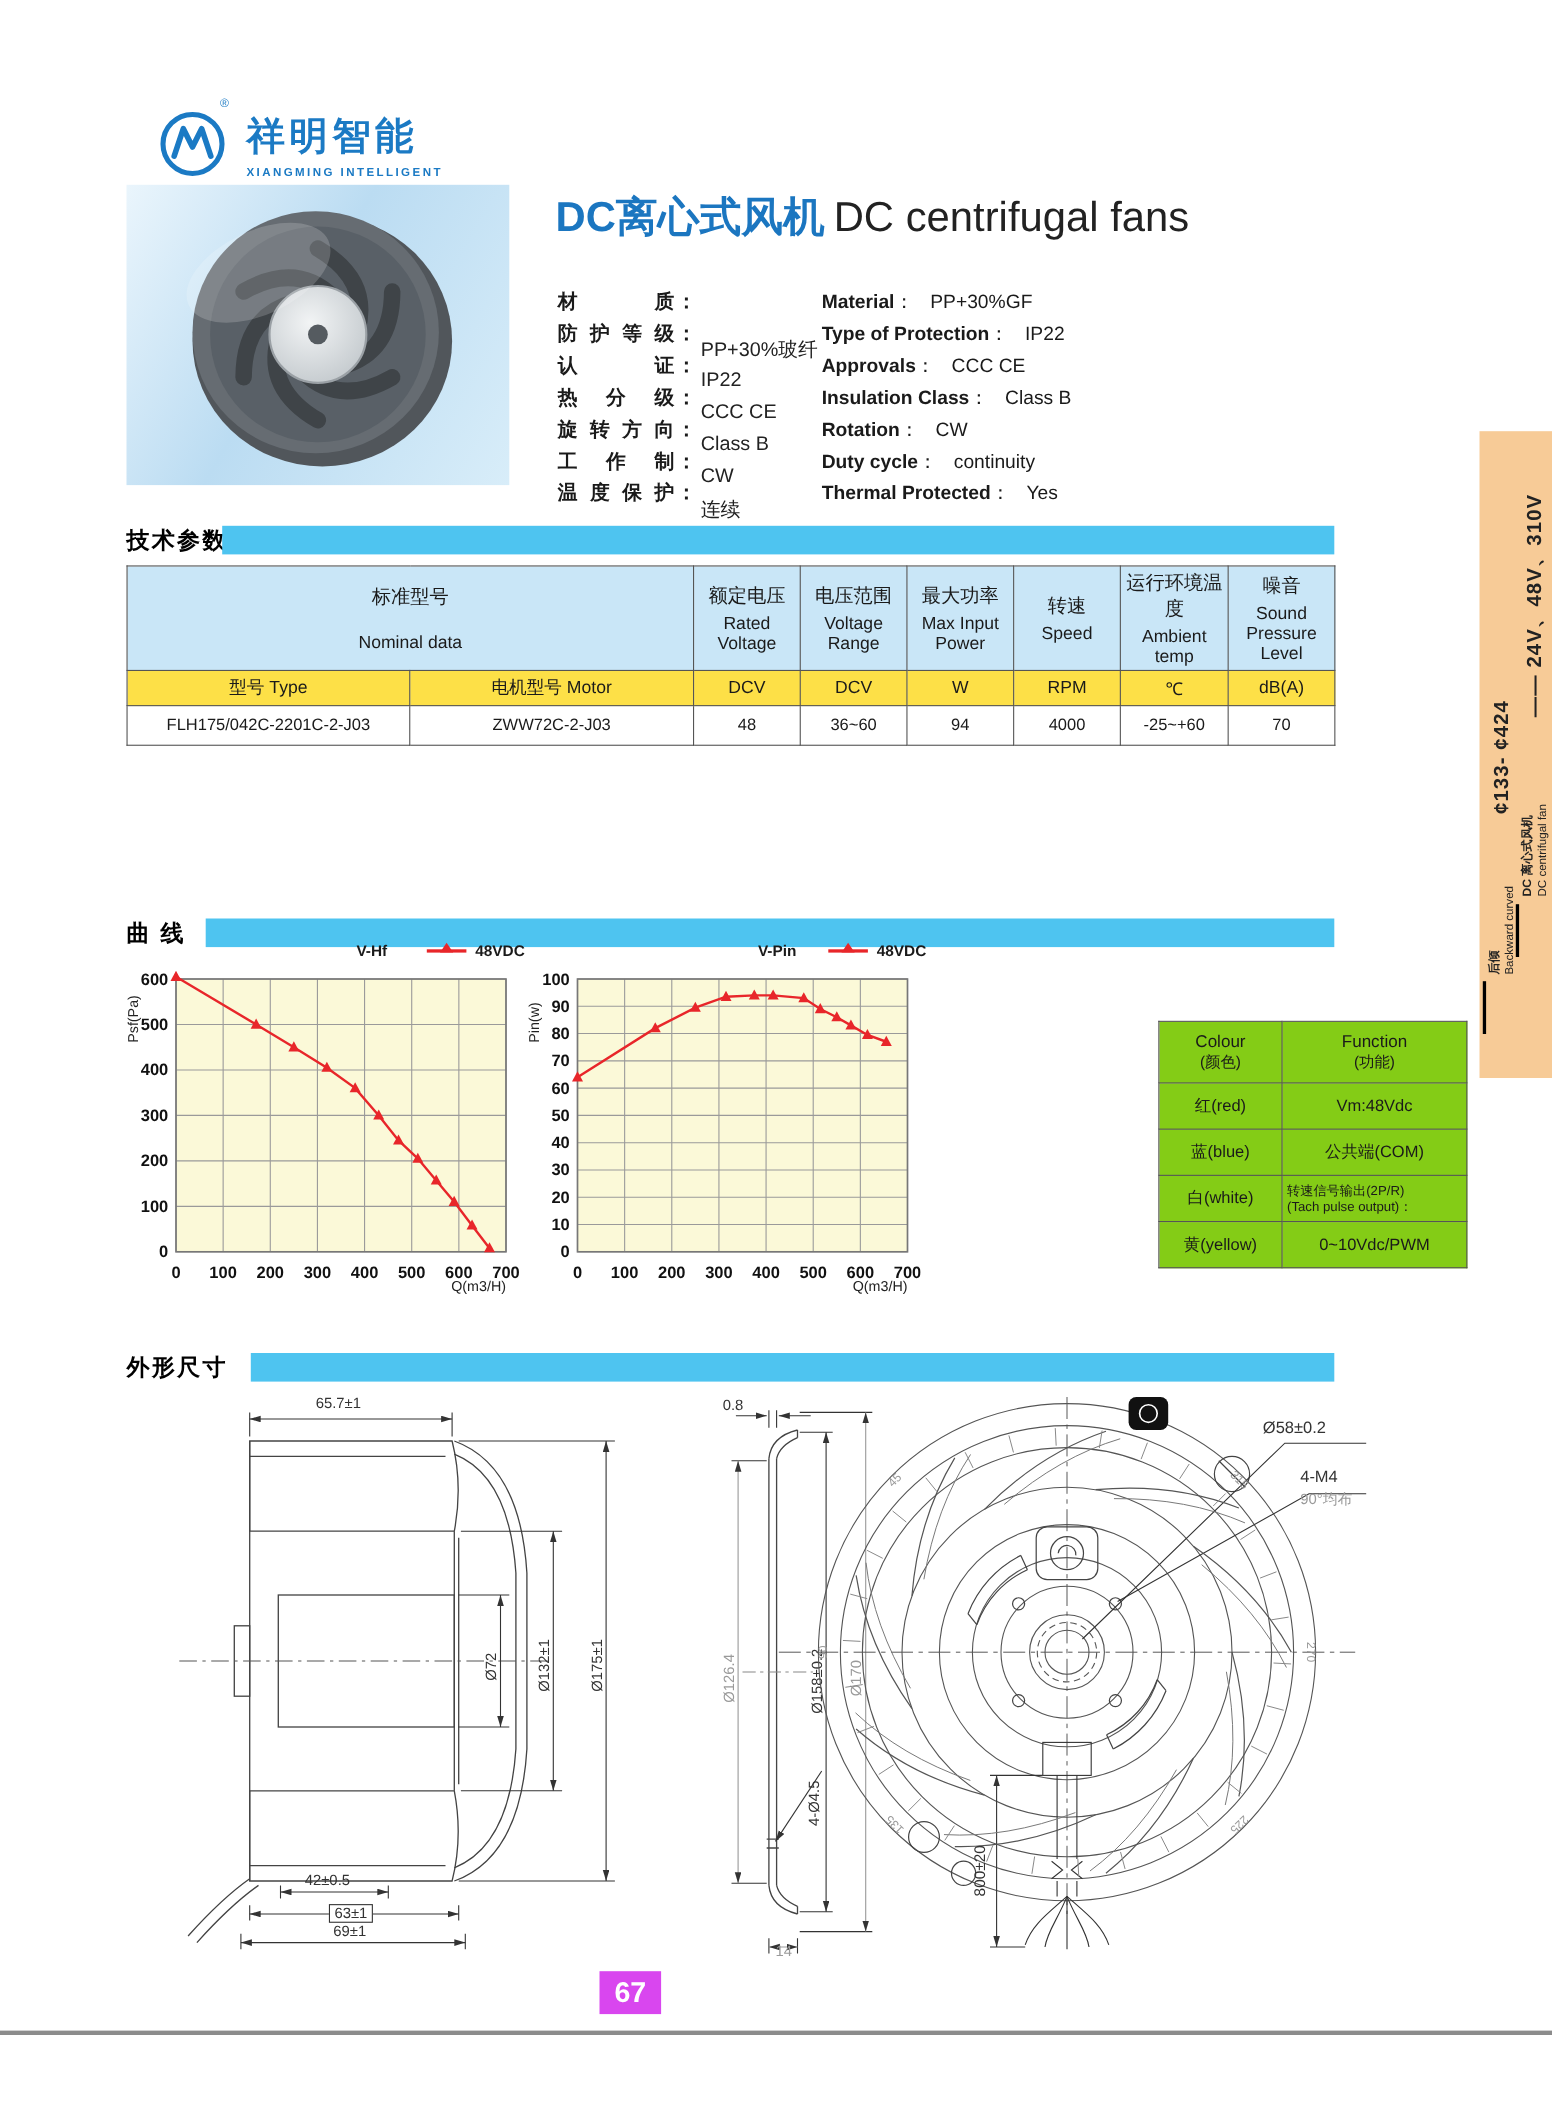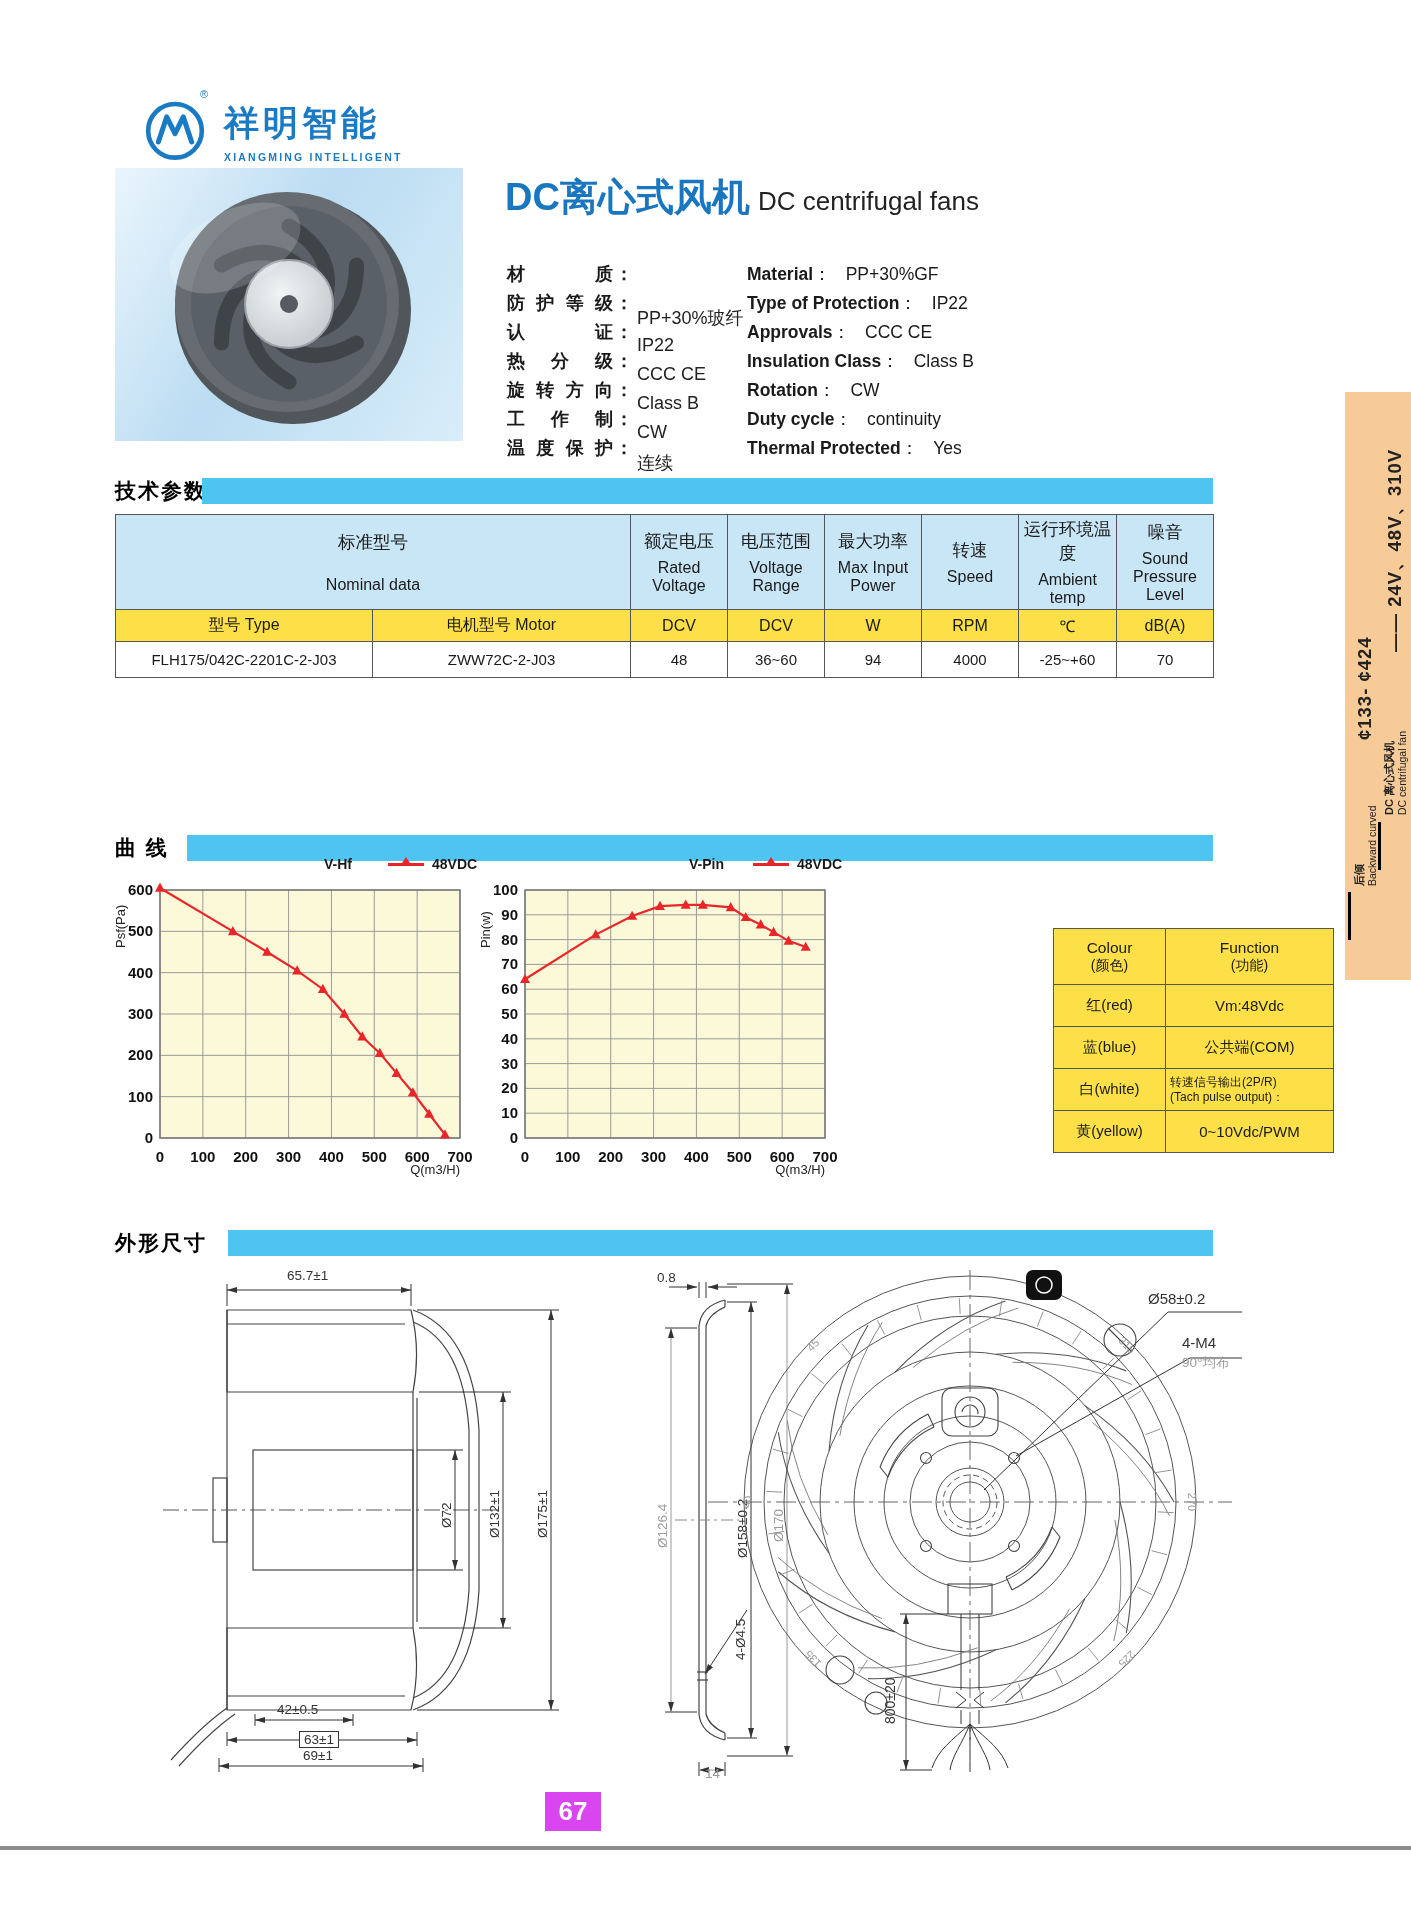--- a/index.html
+++ b/index.html
@@ -19,7 +19,7 @@
       background:linear-gradient(120deg,#EAF5FC 0%,#BBDCF2 45%,#D8EDF9 100%); }
   .hero-title { position:absolute; left:505px; top:172px; white-space:nowrap; }
   .hero-title .cn { color:#1B76C0; font-size:38px; font-weight:800; }
-  .hero-title .en { color:#222; font-size:26px; font-weight:400; margin-left:8px; }
+  .hero-title .en { color:#222; font-size:38px; font-weight:400; margin-left:8px; }
   .hero-sub { position:absolute; left:507px; top:222px; font-size:27px; font-weight:700; color:#111; letter-spacing:1px; }
   .specs { position:absolute; left:507px; top:262px; width:880px; }
   .spec-row { position:relative; height:29px; font-size:18px; }

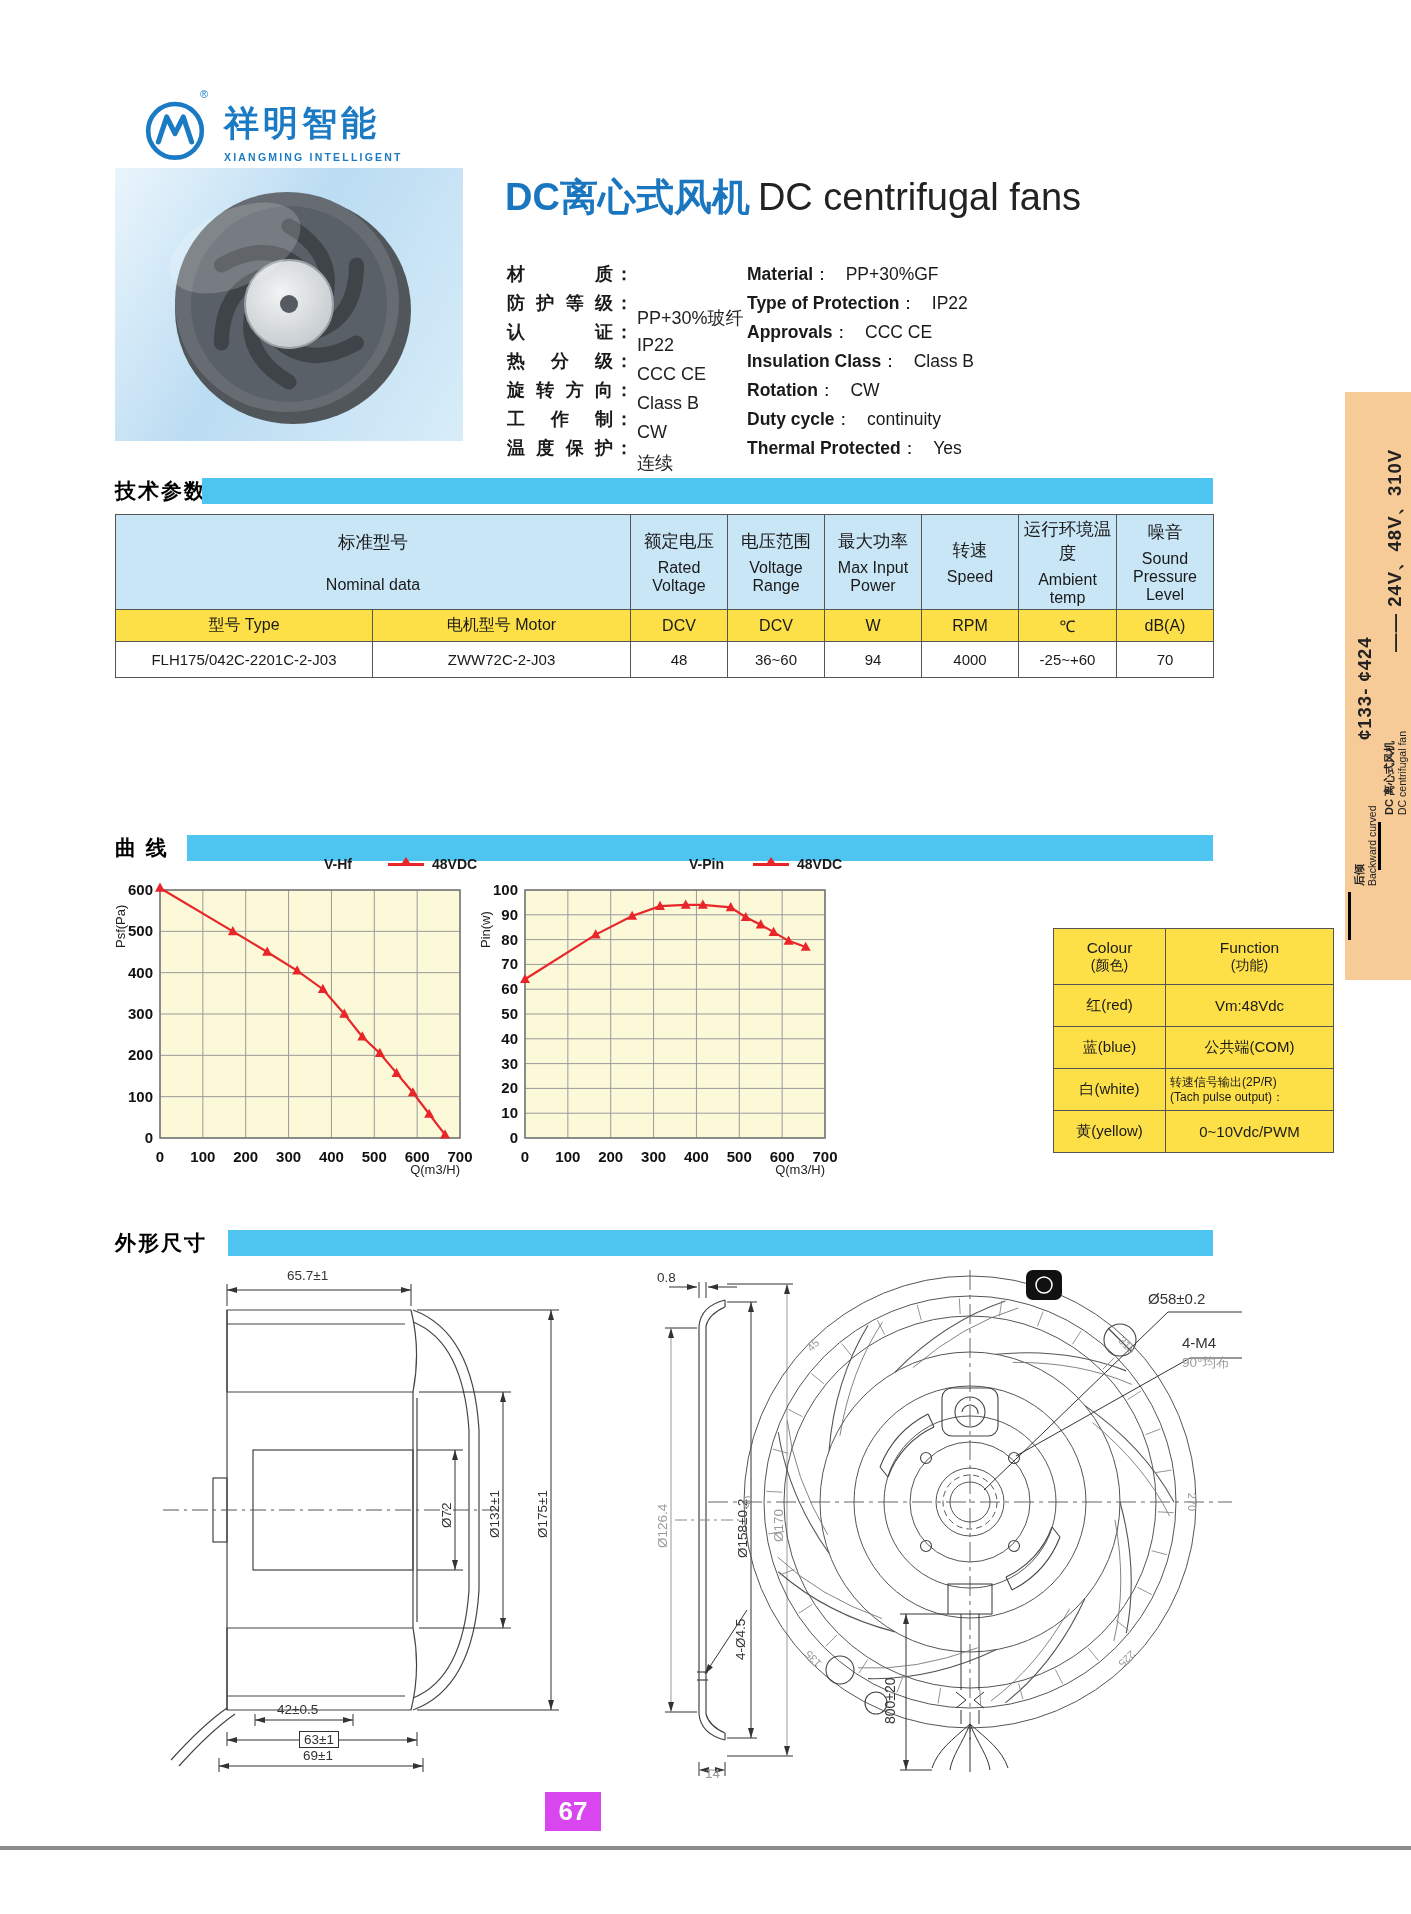--- a/index.html
+++ b/index.html
@@ -57,7 +57,7 @@
 
   
   table.wire { position:absolute; left:1053px; top:928px; border-collapse:collapse; table-layout:fixed; }
-  table.wire td { border:1px solid #555; text-align:center; vertical-align:middle; font-size:15px; background:#fde047; padding:2px 4px; }
+  table.wire td { border:1px solid #555; text-align:center; vertical-align:middle; font-size:15px; background:#84cc16; padding:2px 4px; }
   table.wire tr.wh td { height:56px; font-size:15.5px; }
   table.wire .sub { font-size:14px; }
   table.wire .small { font-size:12px; line-height:15px; text-align:left; }

